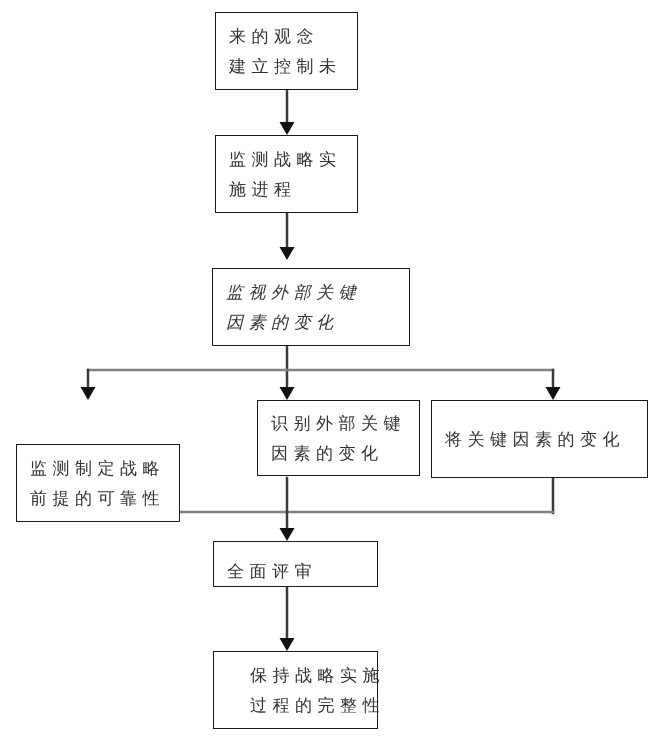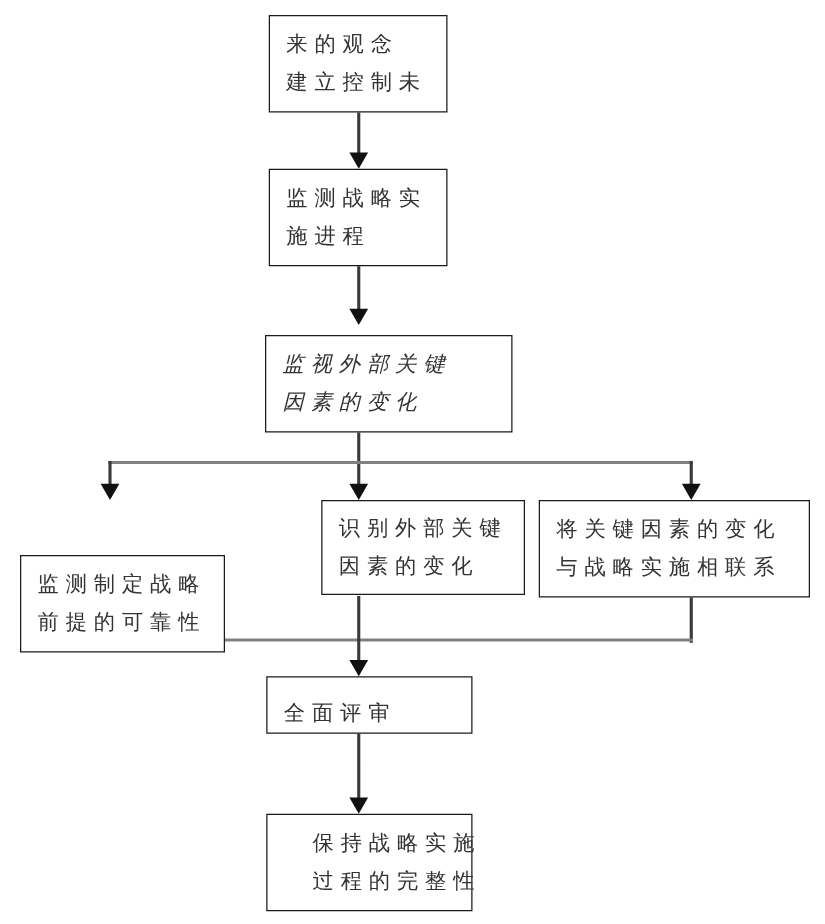--- a/index.html
+++ b/index.html
@@ -113,7 +113,6 @@
 
   <div class="node" style="left:431px; top:400px; width:217px; height:78px;">
     <span>将关键因素的变化</span>
-    <span>与战略实施相联系</span>
   </div>
 
   <div class="node" style="left:213px; top:541px; width:165px; height:46px;justify-content:flex-end;">

